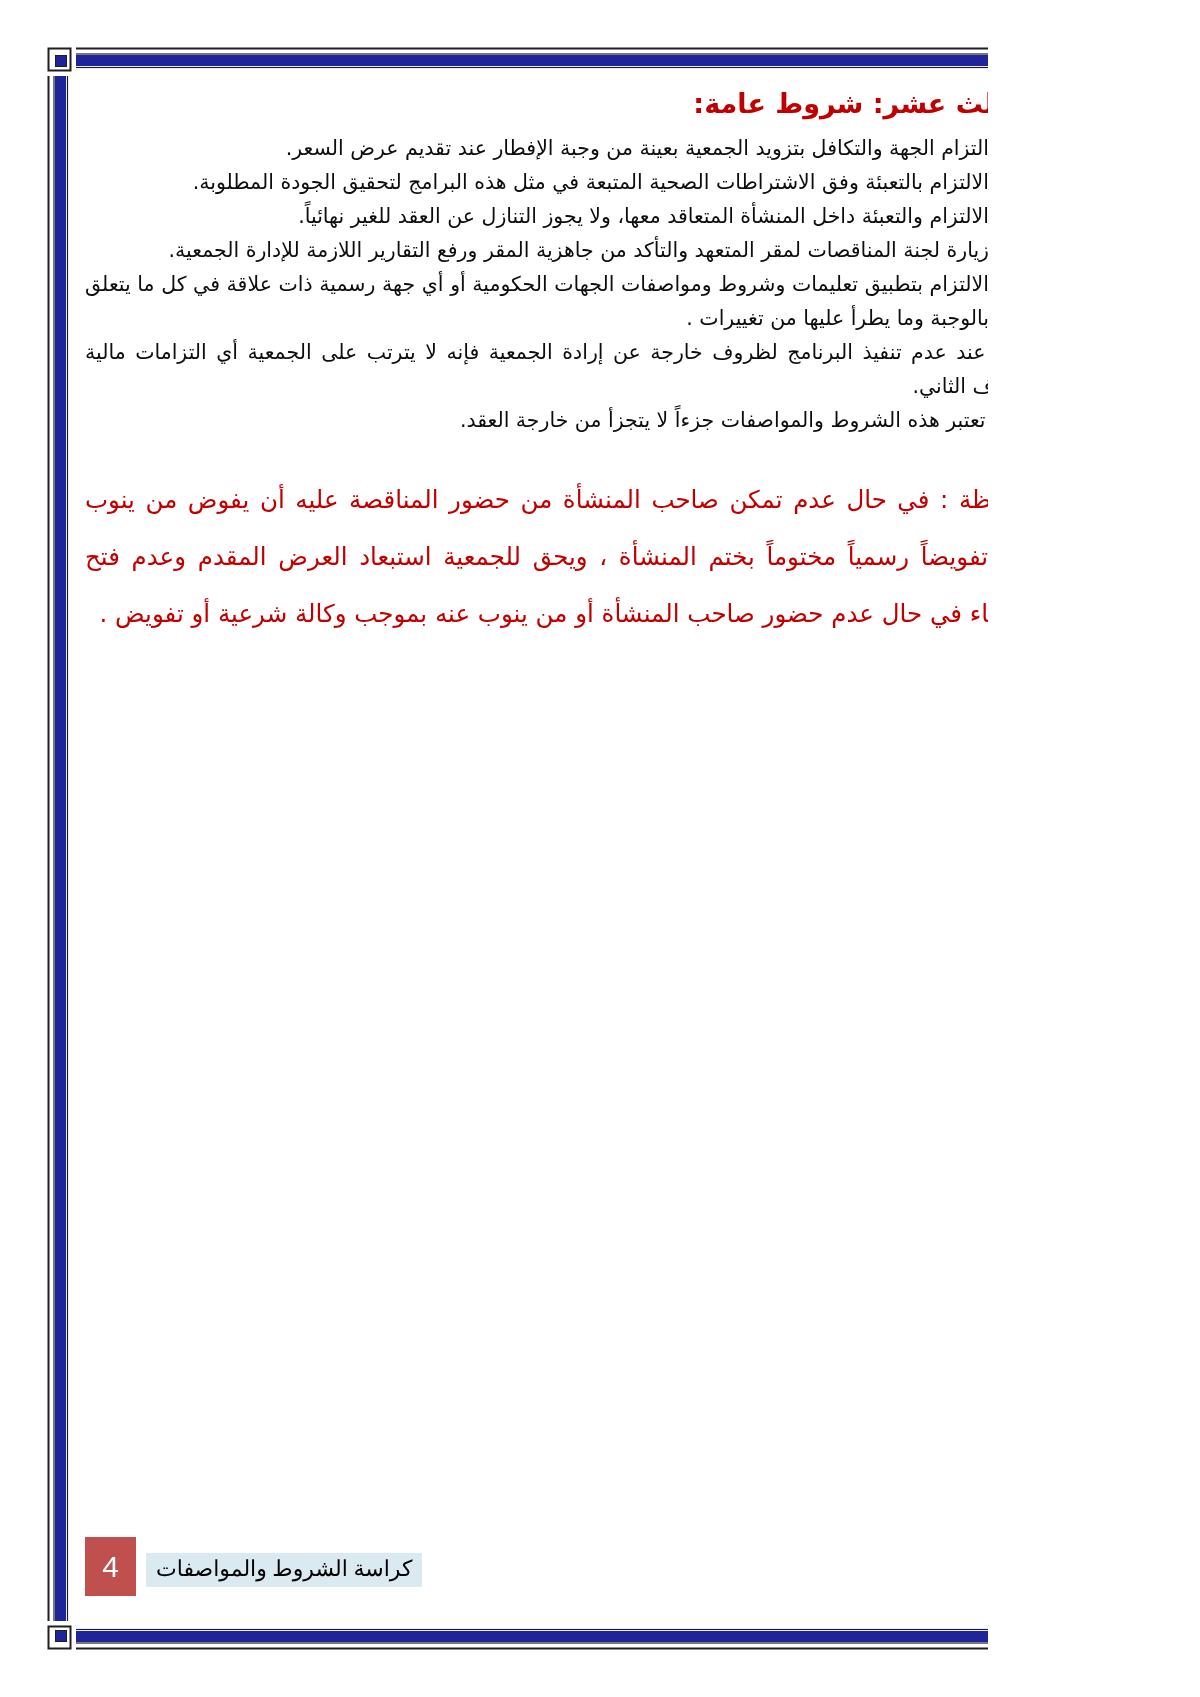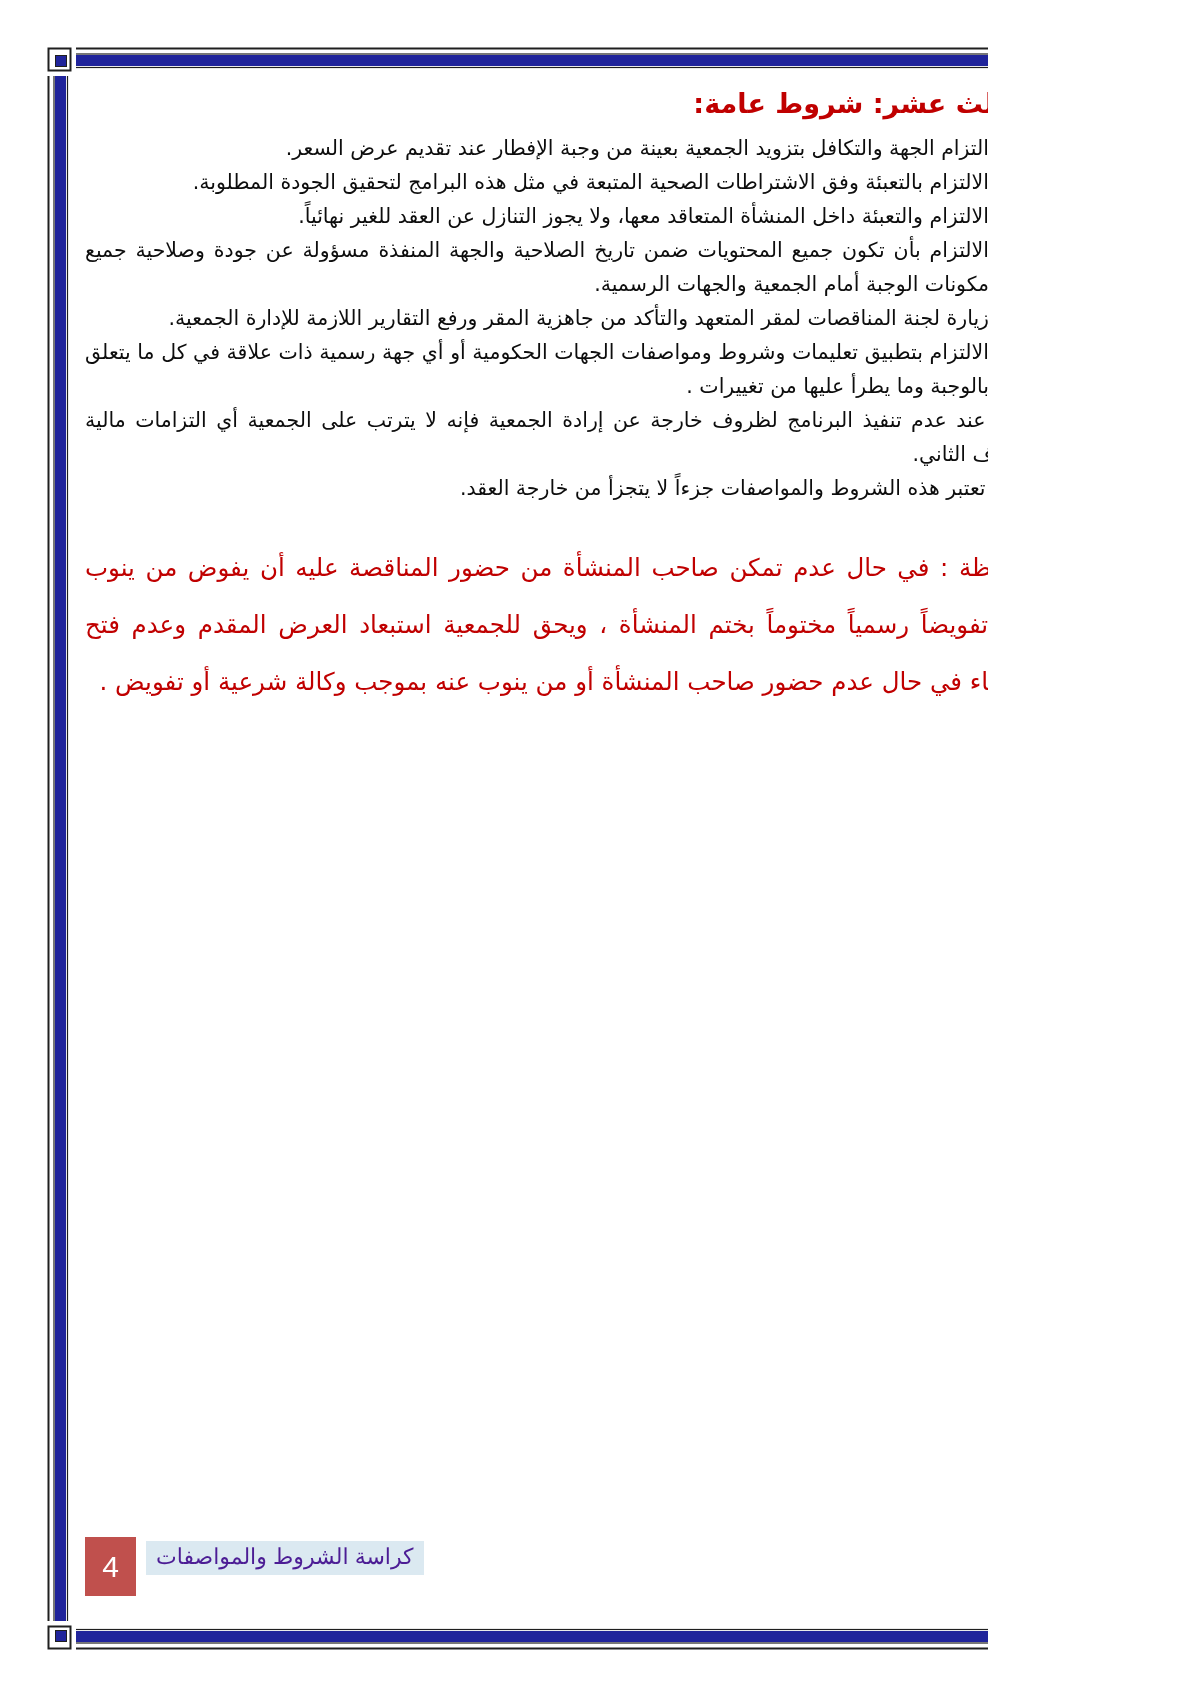--- a/index.html
+++ b/index.html
@@ -119,7 +119,7 @@
 
   <div class="item"><span class="num">3-</span><span class="txt">الالتزام والتعبئة داخل المنشأة المتعاقد معها، ولا يجوز التنازل عن العقد للغير نهائياً.</span></div>
 
-  <div class="item"><span class="num">4-</span><span class="txt">الالتزام بأن تكون جميع المحتويات ضمن تاريخ الصلاحية والجهة المنفذة مسؤولة عن جودة وصلاحية جميع مكونات الوجبة أمام الجمعية والجهات الرسمية.</span></div>
+  <div class="item"><span class="num">4-</span></div>
 
   <div class="item"><span class="num">5-</span></div>
 

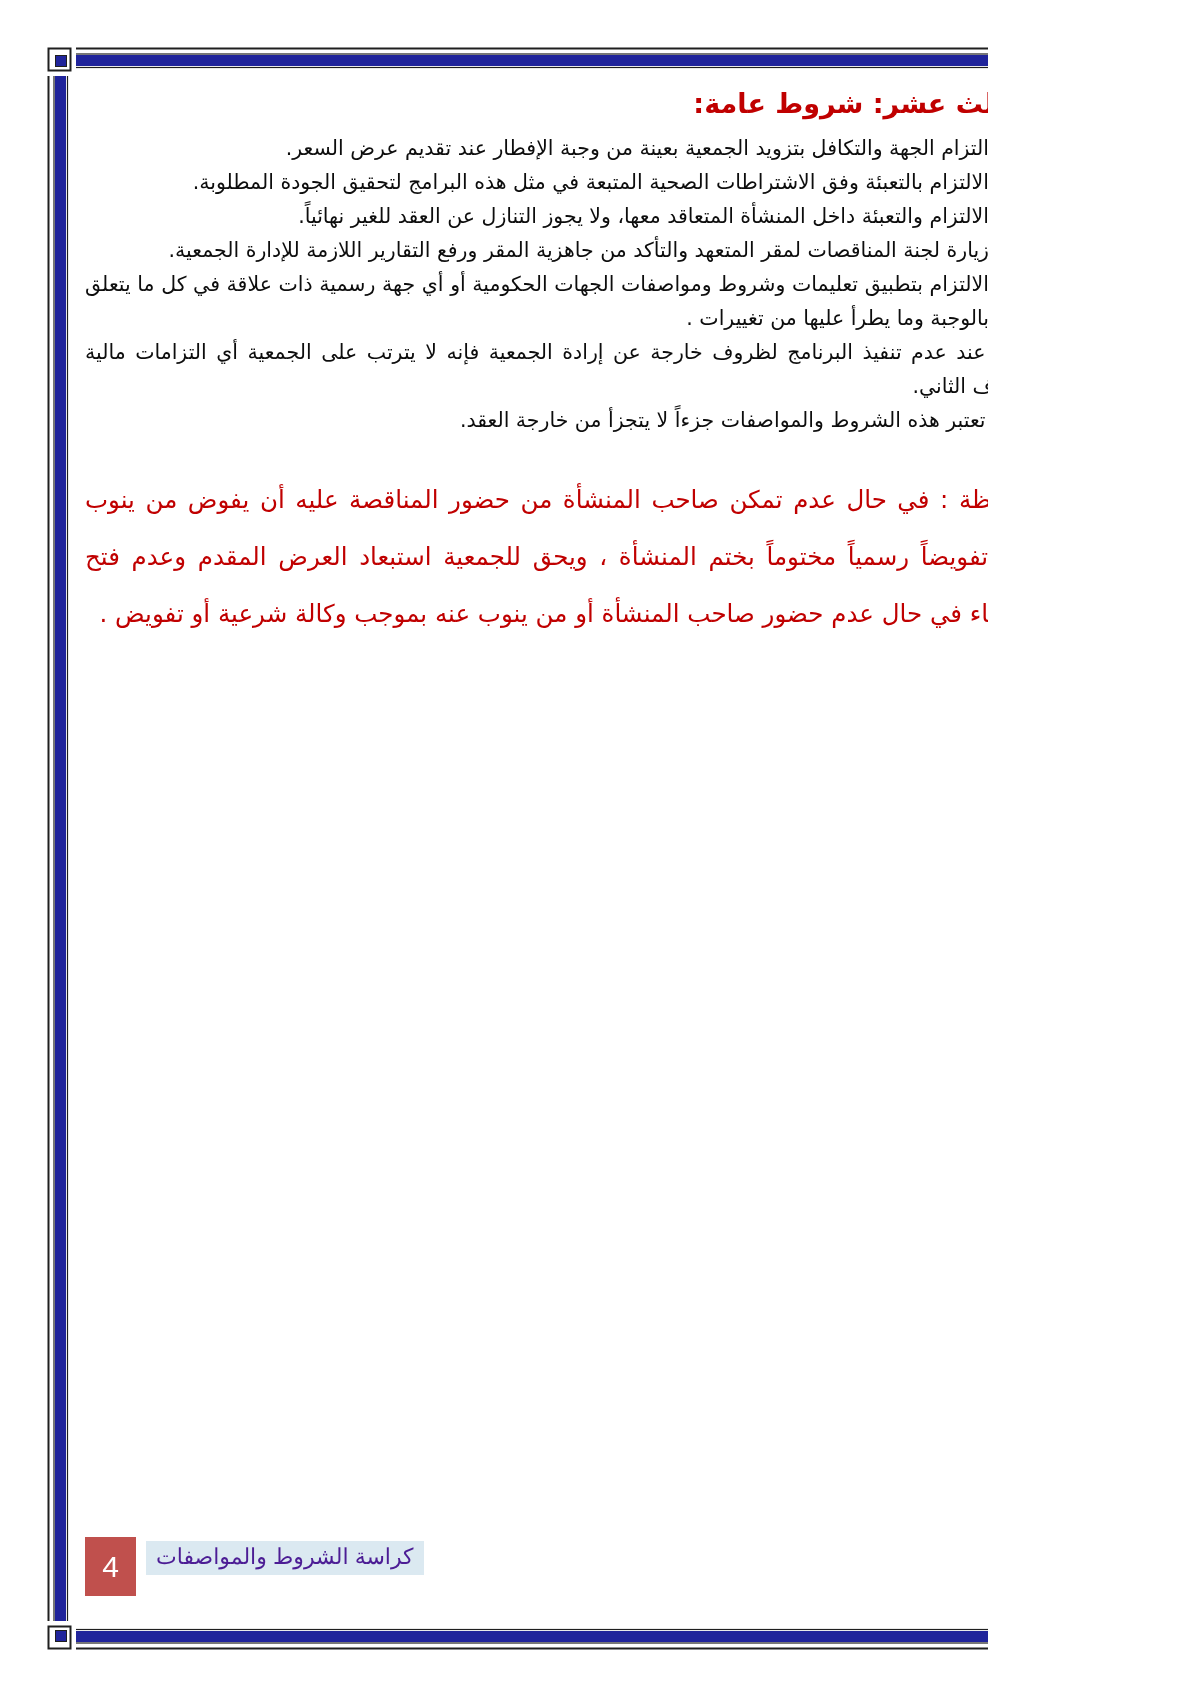--- a/index.html
+++ b/index.html
@@ -68,12 +68,12 @@
   }
   .footer-label{
     margin-left:10px;
-    margin-top:4px;
+    margin-top:16px;
     background:#DBE9F1;
     padding:3px 10px 5px 10px;
-    font-family:Liberation Sans, sans-serif;
+    font-family:Liberation Serif, serif;
     font-size:22px;
-    color:#4c1d95;
+    color:#000000;
     direction:rtl;
     white-space:nowrap;
   }

